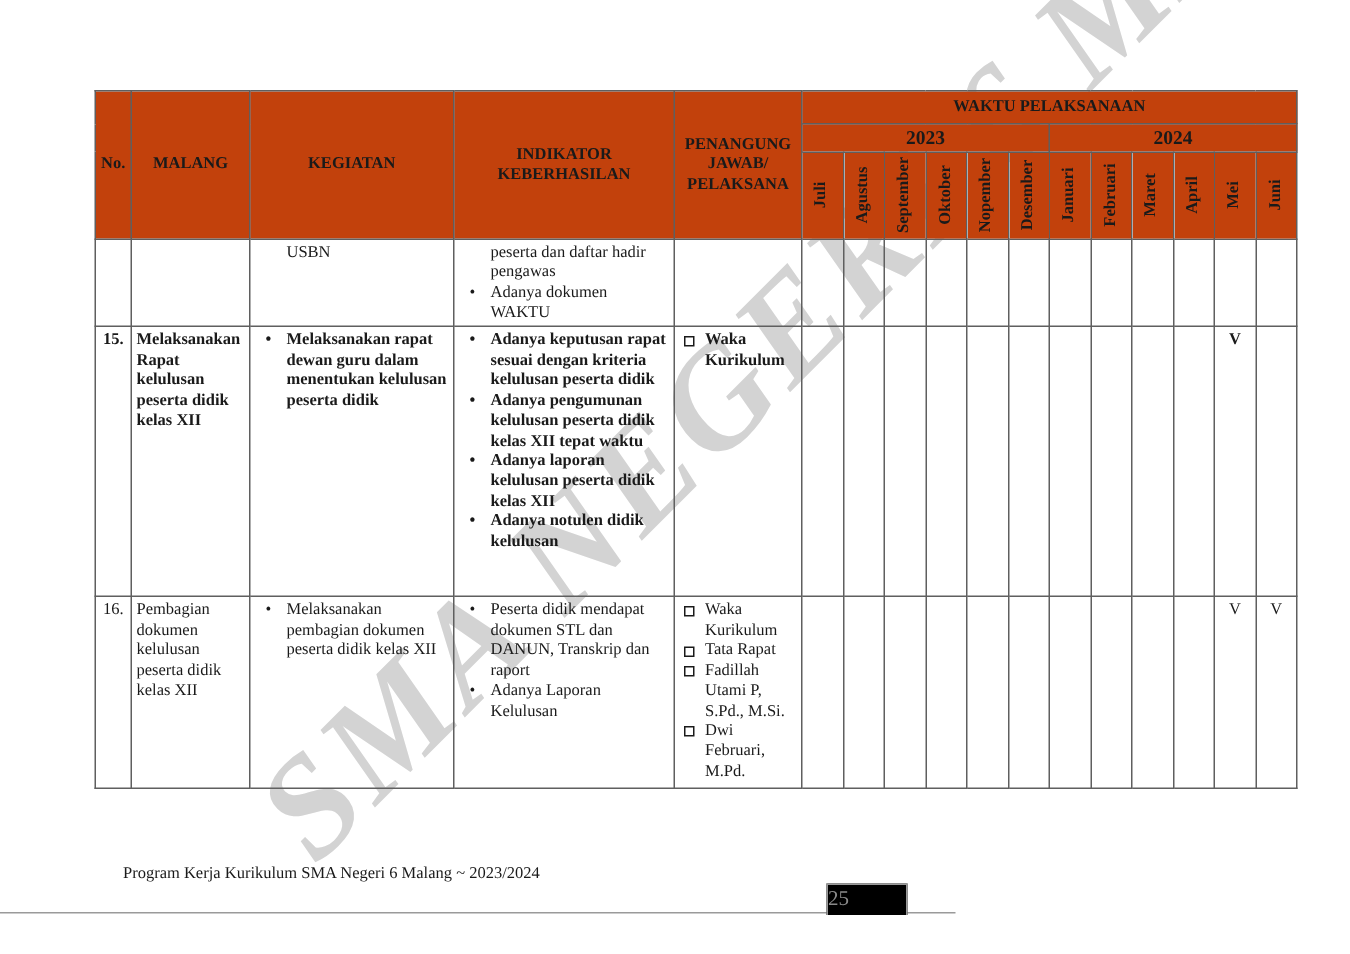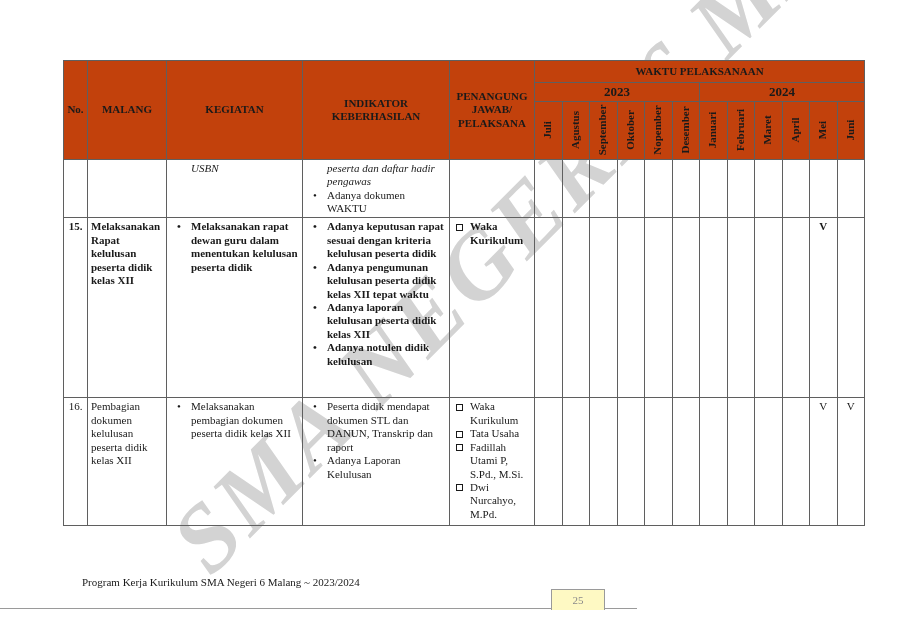--- a/index.html
+++ b/index.html
@@ -41,7 +41,7 @@
   tbody tr.r1{height:180px;font-weight:bold;}
   tbody tr.r2{height:128px;}
   td.no{text-align:center;padding:2px 1px;}
-  .cont{padding-left:21px;font-style:italic;}
+  .cont{padding-left:21px;}
   ul.blist,ul.slist{list-style:none;margin:0;padding:0;}
   ul.blist li{position:relative;padding-left:21px;}
   ul.blist li::before{content:"\2022";position:absolute;left:7px;top:0;}

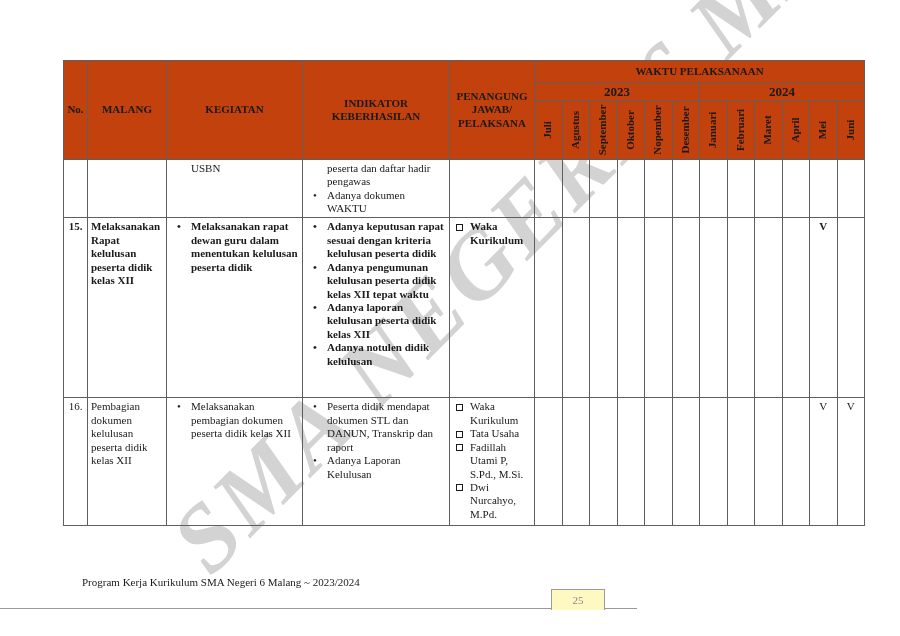--- a/index.html
+++ b/index.html
@@ -218,7 +218,7 @@
           <td>
             <ul class="slist">
               <li>Waka Kurikulum</li>
-              <li>Tata Usaha</li>
+              <li>Tata Rapat</li>
               <li>Fadillah Utami P, S.Pd., M.Si.</li>
               <li>Dwi Nurcahyo, M.Pd.</li>
             </ul>

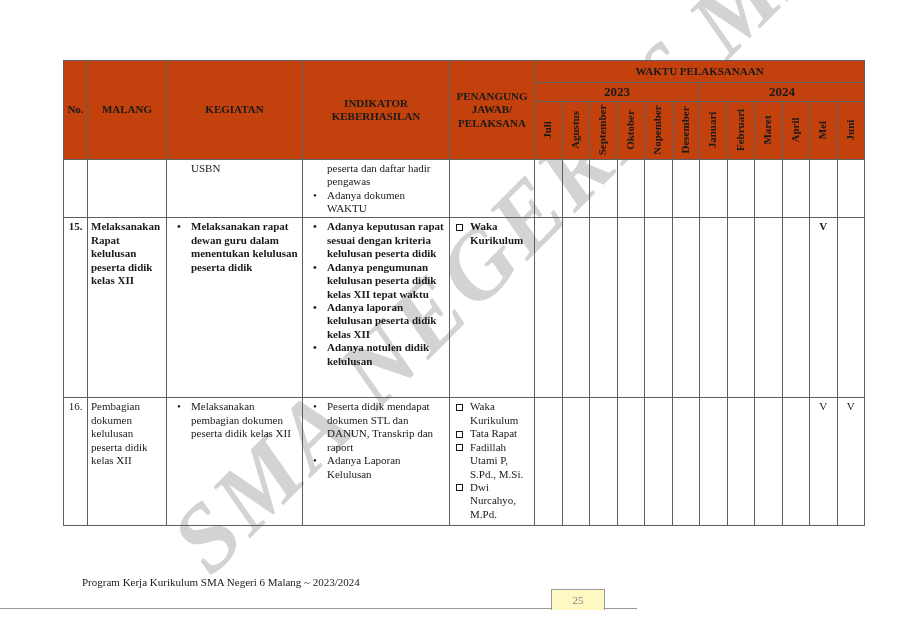--- a/index.html
+++ b/index.html
@@ -220,7 +220,7 @@
               <li>Waka Kurikulum</li>
               <li>Tata Rapat</li>
               <li>Fadillah Utami P, S.Pd., M.Si.</li>
-              <li>Dwi Nurcahyo, M.Pd.</li>
+              <li>Dwi Februari, M.Pd.</li>
             </ul>
           </td>
           <td class="mark"></td>

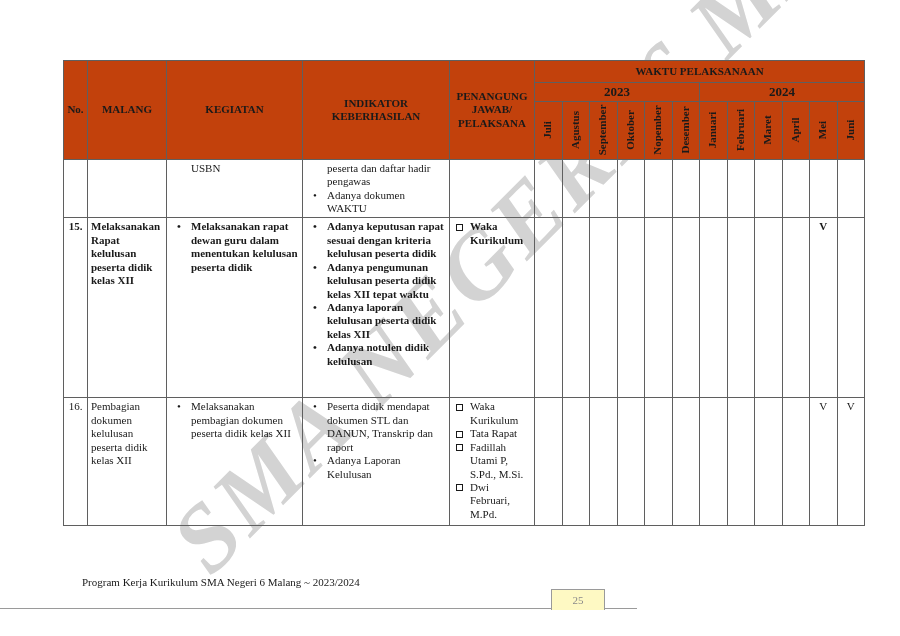--- a/index.html
+++ b/index.html
@@ -57,8 +57,8 @@
   .footer-text{position:absolute;left:82px;top:576px;font-size:11px;z-index:2;}
   .page-box{
     position:absolute;left:551px;top:589px;width:52px;height:20px;z-index:3;
-    border:1px solid #9a9a9a;border-bottom:none;background:#fef9c3;
-    text-align:center;font-size:11px;line-height:20px;color:#8a8a8a;
+    border:1px solid #9a9a9a;border-bottom:none;background:#000000;
+    font-size:14px;line-height:20px;color:#8a8a8a;
   }
 </style>
 </head>

